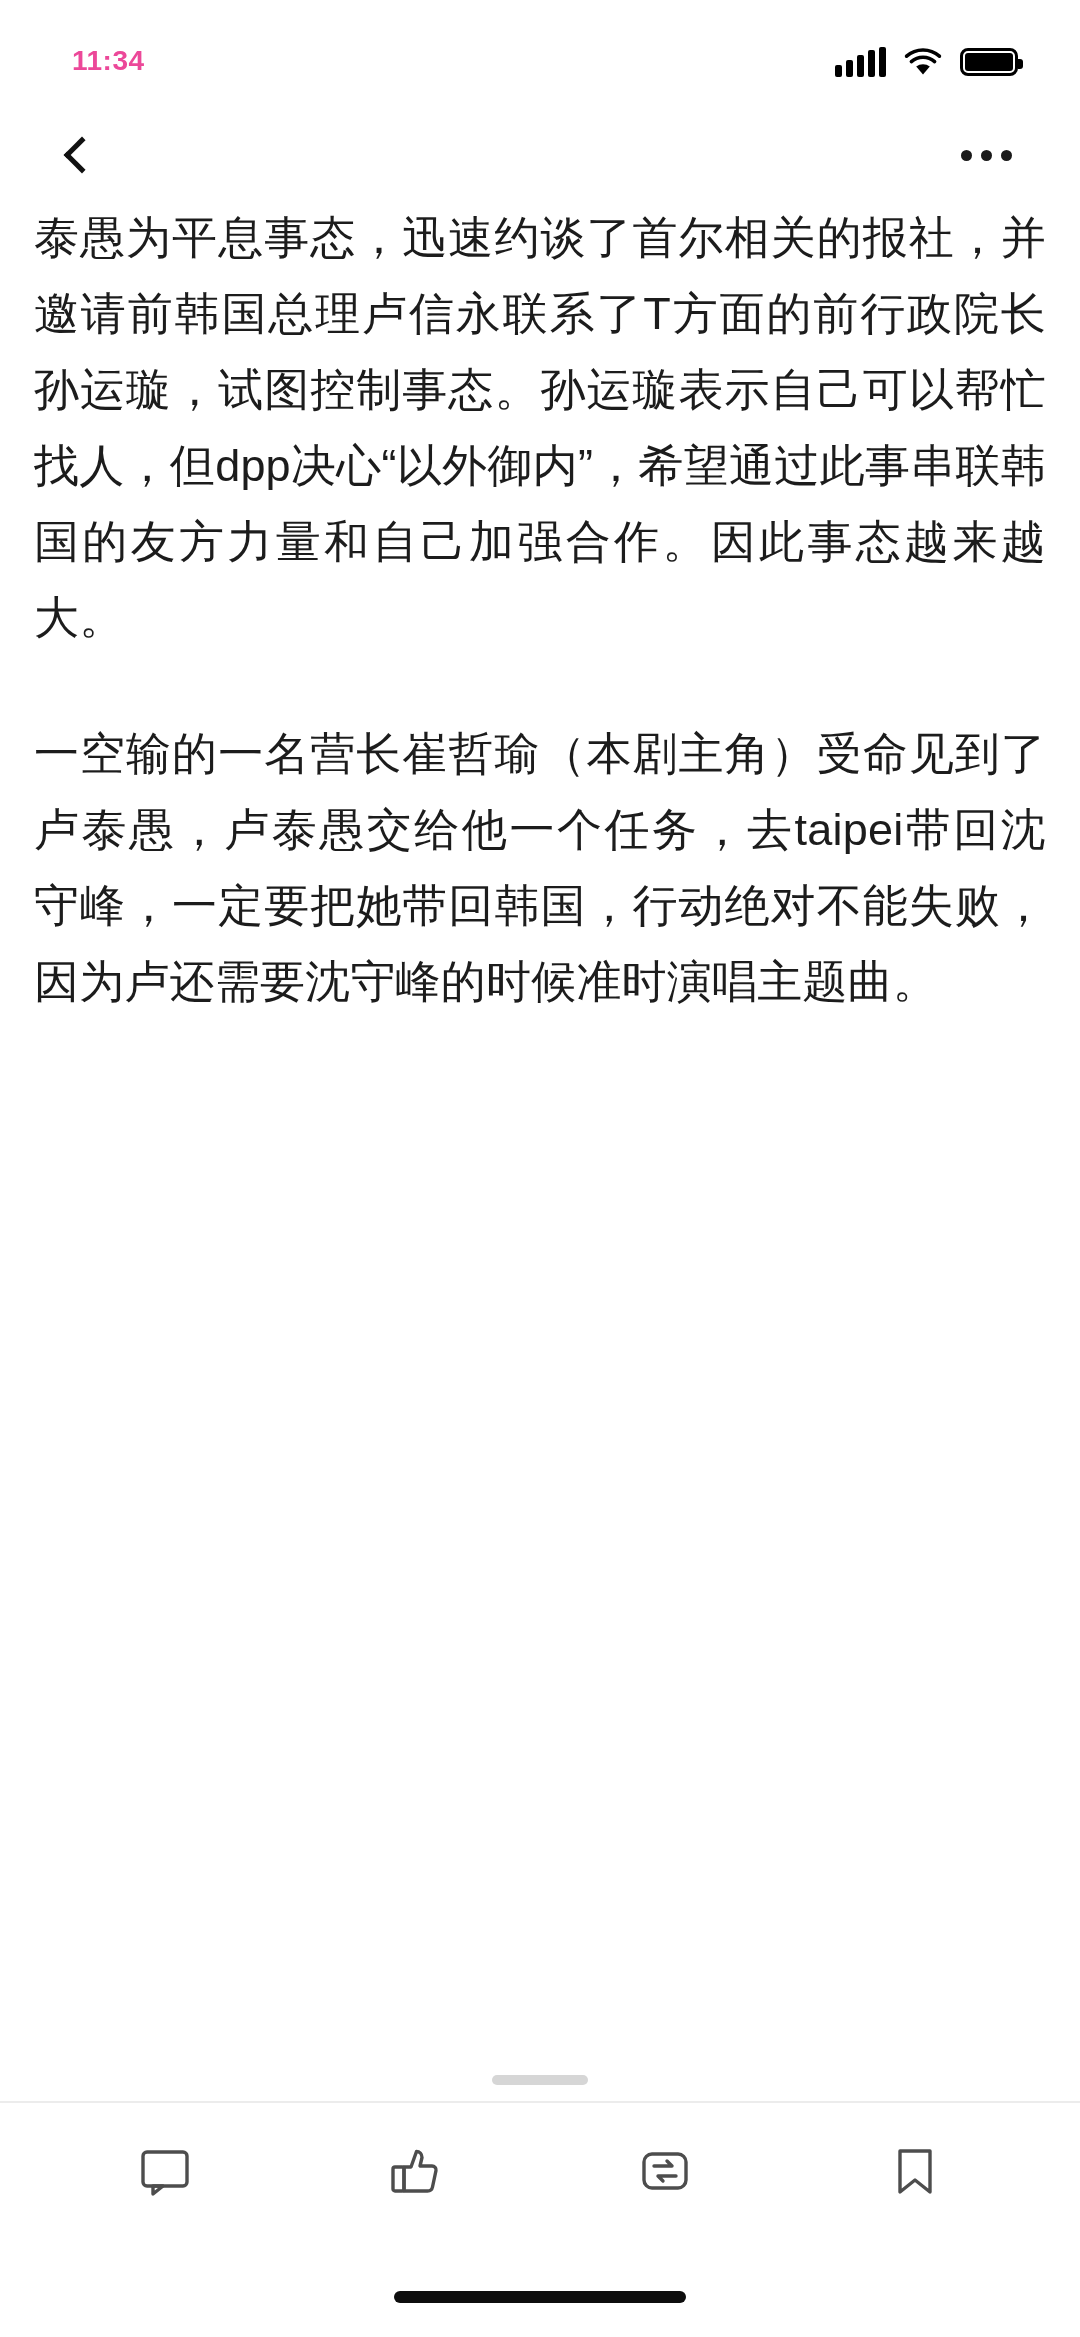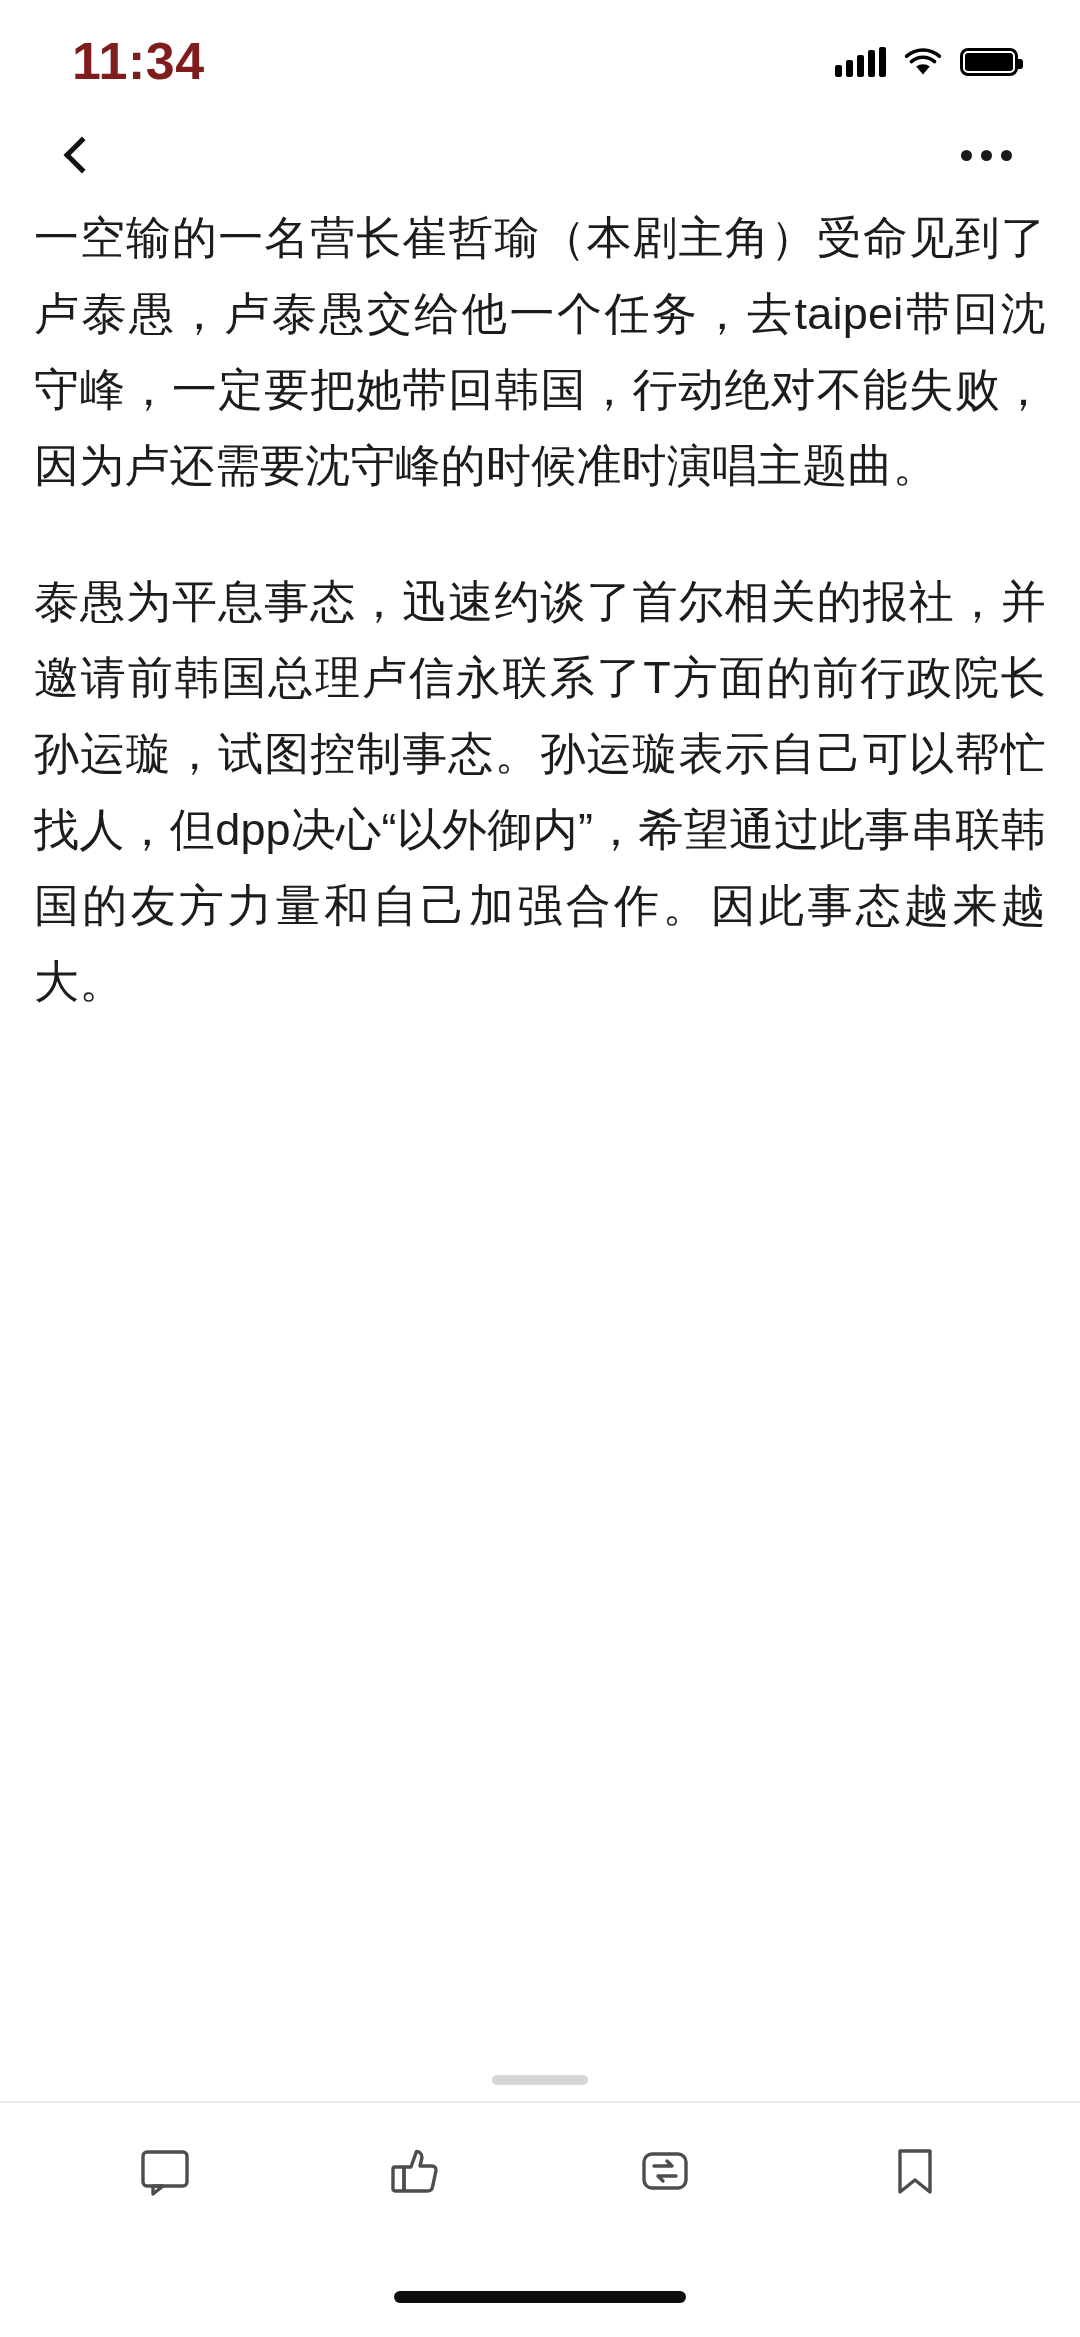--- a/index.html
+++ b/index.html
@@ -29,10 +29,10 @@
     padding: 0 62px 0 72px;
   }
   .status-time {
-    font-size: 52px;
+    font-size: 28px;
     font-weight: 700;
     letter-spacing: 0.5px;
-    color: #7f1d1d;
+    color: #ec4899;
     line-height: 1;
     padding-top: 12px;
   }

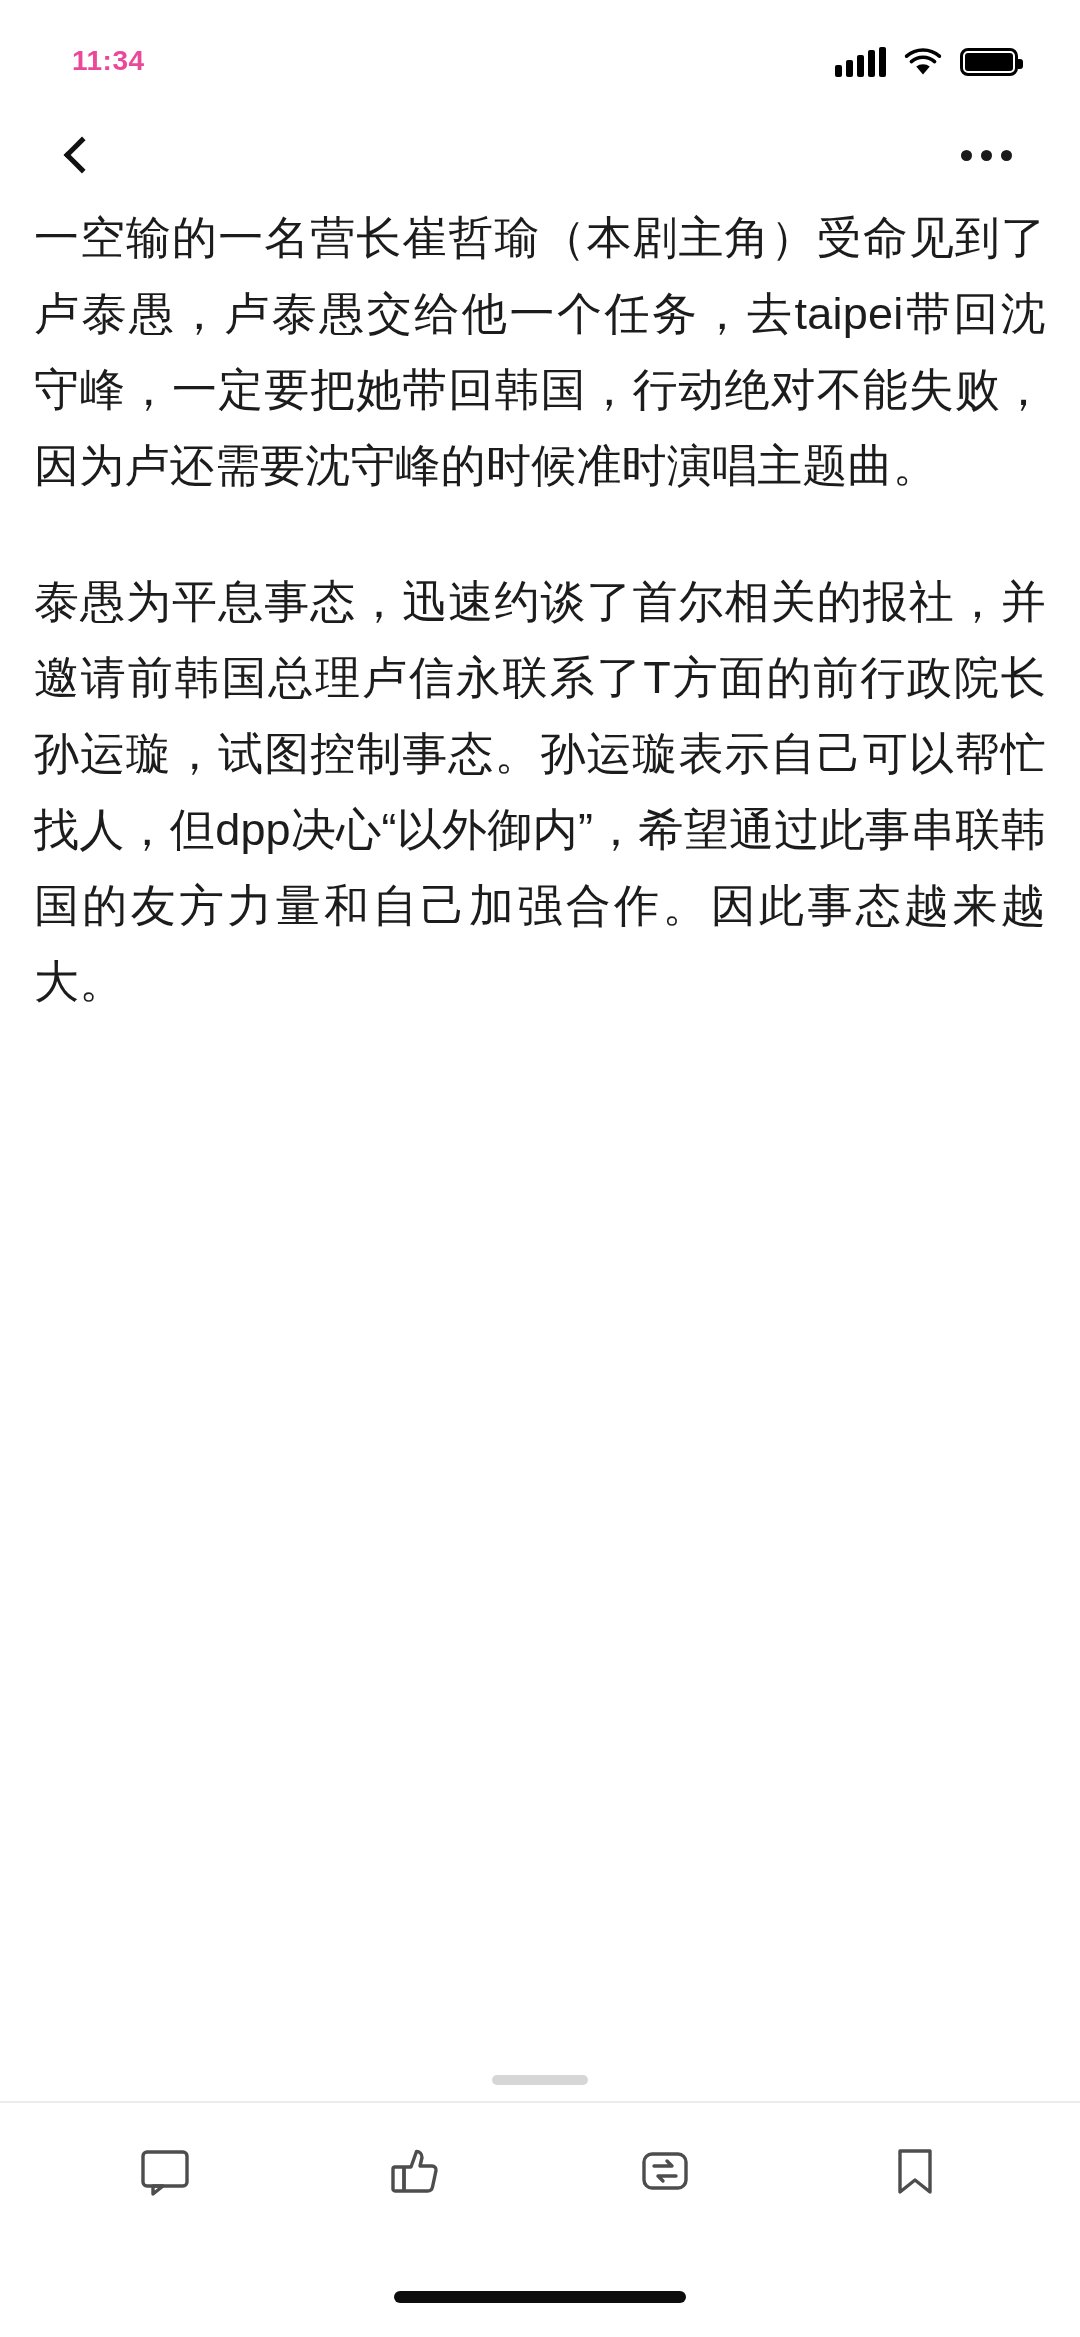--- a/index.html
+++ b/index.html
@@ -227,8 +227,8 @@
 </div>
 
 <div class="article">
+  <p class="paragraph">泰愚为平息事态，迅速约谈了首尔相关的报社，并邀请前韩国总理卢信永联系了T方面的前行政院长孙运璇，试图控制事态。孙运璇表示自己可以帮忙找人，但dpp决心“以外御内”，希望通过此事串联韩国的友方力量和自己加强合作。因此事态越来越大。</p>
   <p class="paragraph">一空输的一名营长崔哲瑜（本剧主角）受命见到了卢泰愚，卢泰愚交给他一个任务，去taipei带回沈守峰，一定要把她带回韩国，行动绝对不能失败，因为卢还需要沈守峰的时候准时演唱主题曲。</p>
-  <p class="paragraph">泰愚为平息事态，迅速约谈了首尔相关的报社，并邀请前韩国总理卢信永联系了T方面的前行政院长孙运璇，试图控制事态。孙运璇表示自己可以帮忙找人，但dpp决心“以外御内”，希望通过此事串联韩国的友方力量和自己加强合作。因此事态越来越大。</p>
 </div>
 
 <div class="grabber"></div>

